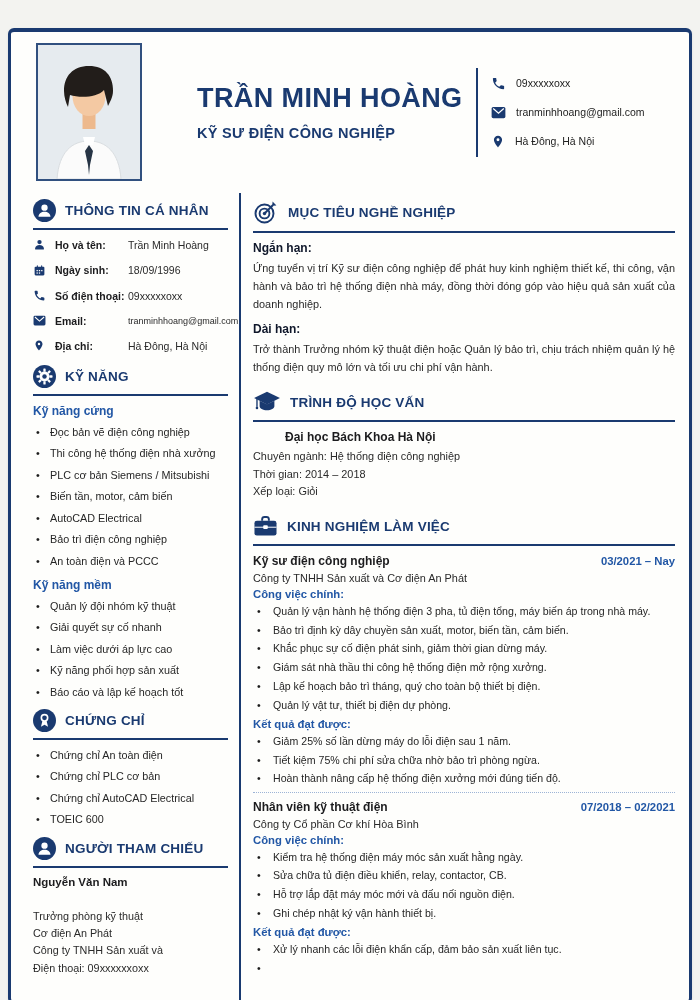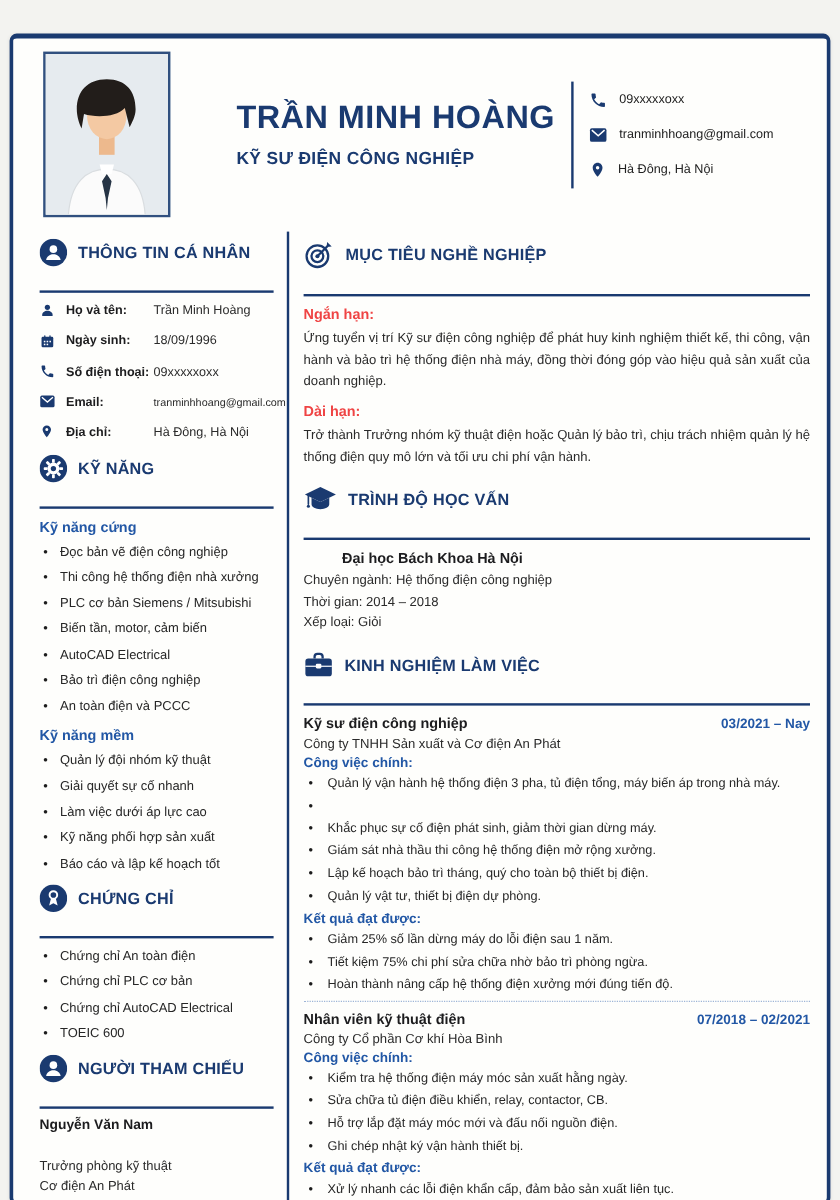--- a/index.html
+++ b/index.html
@@ -39,7 +39,7 @@
   
   .sec{margin-top:10px;}
   .sec:first-child{margin-top:6px;}
-  .sec-head{display:flex;align-items:center;gap:9px;border-bottom:2.5px solid #1a3a70;padding-bottom:20px;margin-bottom:8px;}
+  .sec-head{display:flex;align-items:center;gap:9px;border-bottom:2.5px solid #1a3a70;padding-bottom:6px;margin-bottom:8px;}
   .sec-head .sicon{flex:none;display:flex;}
   .sec-head .ttl{font-size:13.5px;font-weight:bold;color:#1a3a70;letter-spacing:.2px;white-space:nowrap;}
   

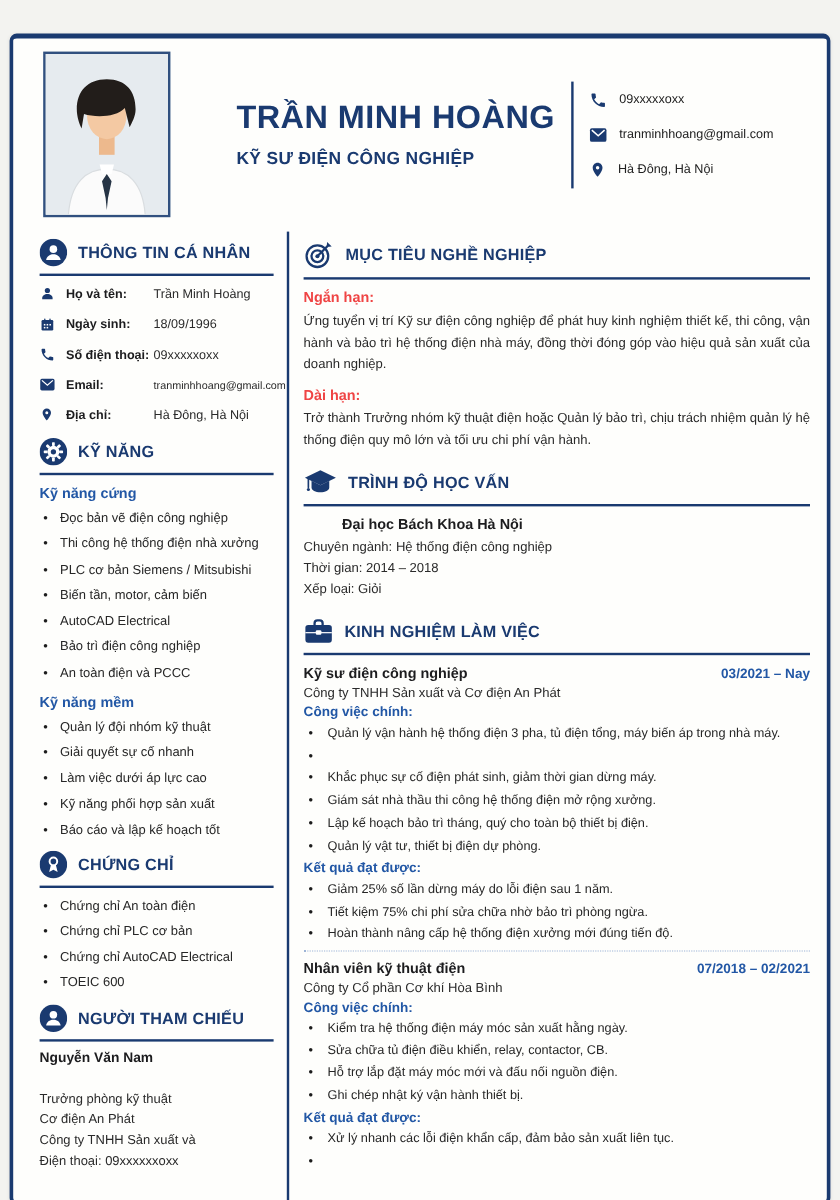--- a/index.html
+++ b/index.html
@@ -56,7 +56,7 @@
   .ref-name{font-weight:bold;font-size:11.5px;color:#1c1c1e;margin-bottom:20px;}
   .ref-line{font-size:10.8px;line-height:1.62;color:#2a2a2a;}
   
-  .obj-label{color:#ef4444;font-weight:bold;font-size:12px;margin:3px 0 4px;}
+  .obj-label{color:#0f172a;font-weight:bold;font-size:12px;margin:3px 0 4px;}
   .obj-text{font-size:10.9px;line-height:1.66;text-align:justify;color:#2a2a2a;}
   
   .edu-school{font-weight:bold;font-size:12px;color:#1c1c1e;margin-bottom:4px;padding-left:32px;}

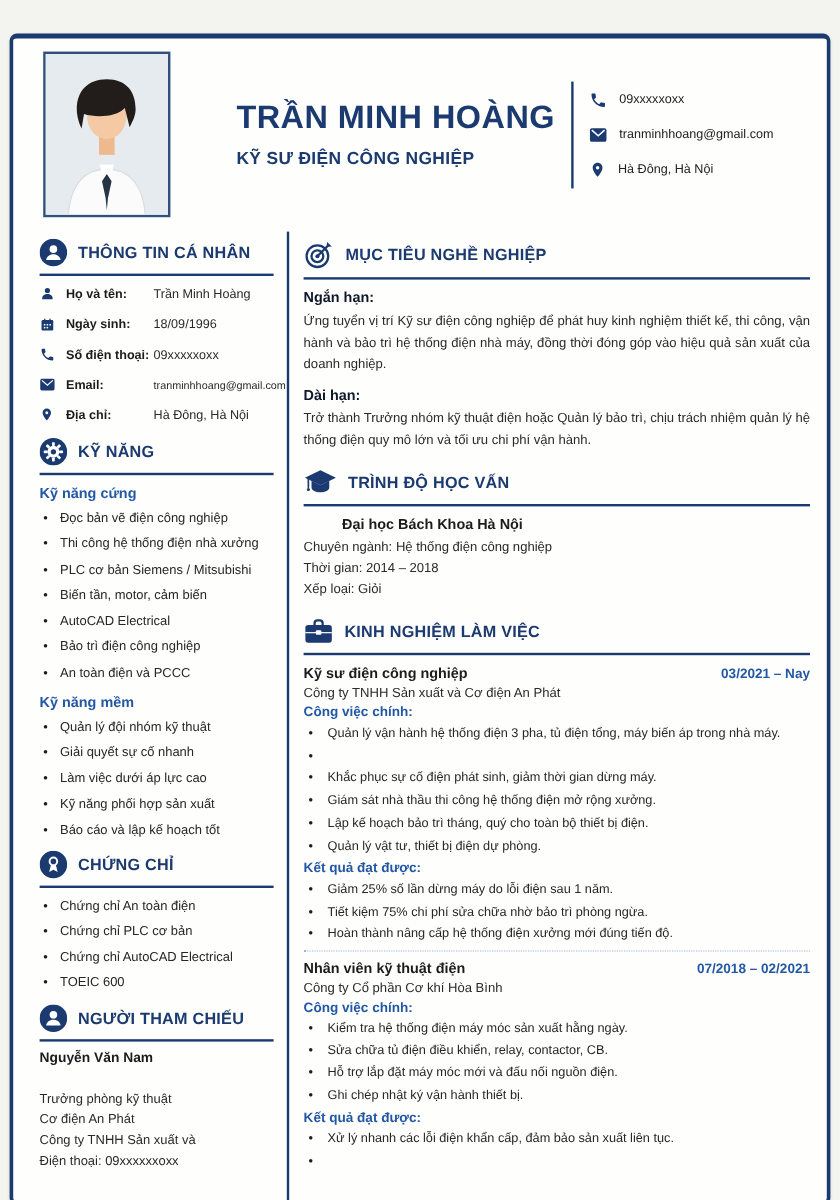--- a/index.html
+++ b/index.html
@@ -382,6 +382,7 @@
             </div>
           <div class="jblt">
               <span class="dot">•</span>
+              <span>Bảo trì định kỳ dây chuyền sản xuất, motor, biến tần, cảm biến.</span>
             </div>
           <div class="jblt">
               <span class="dot">•</span>

